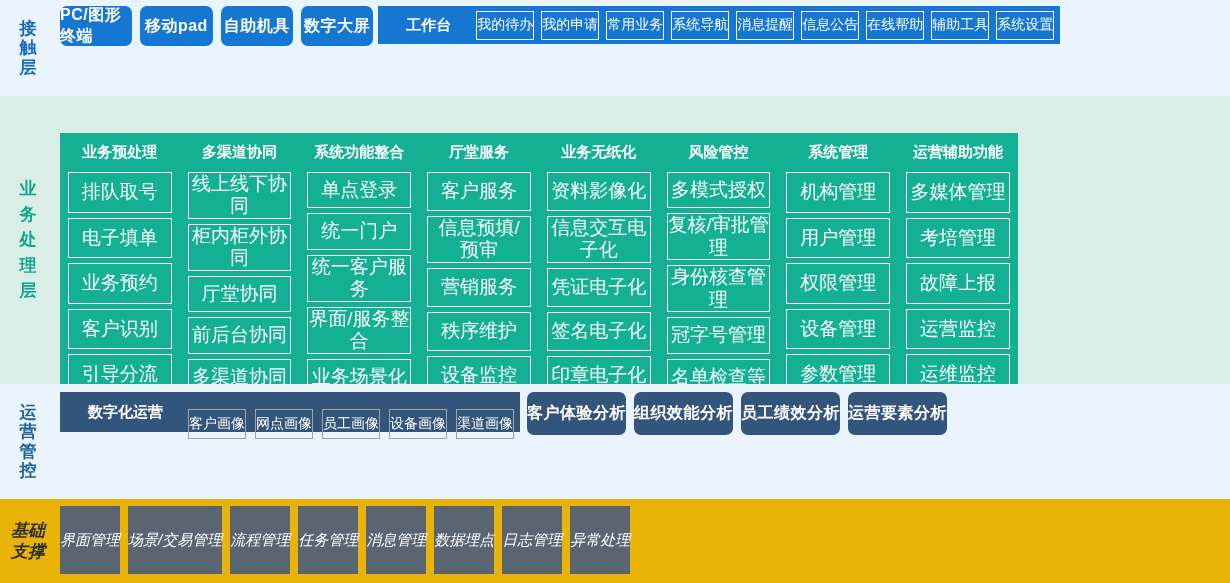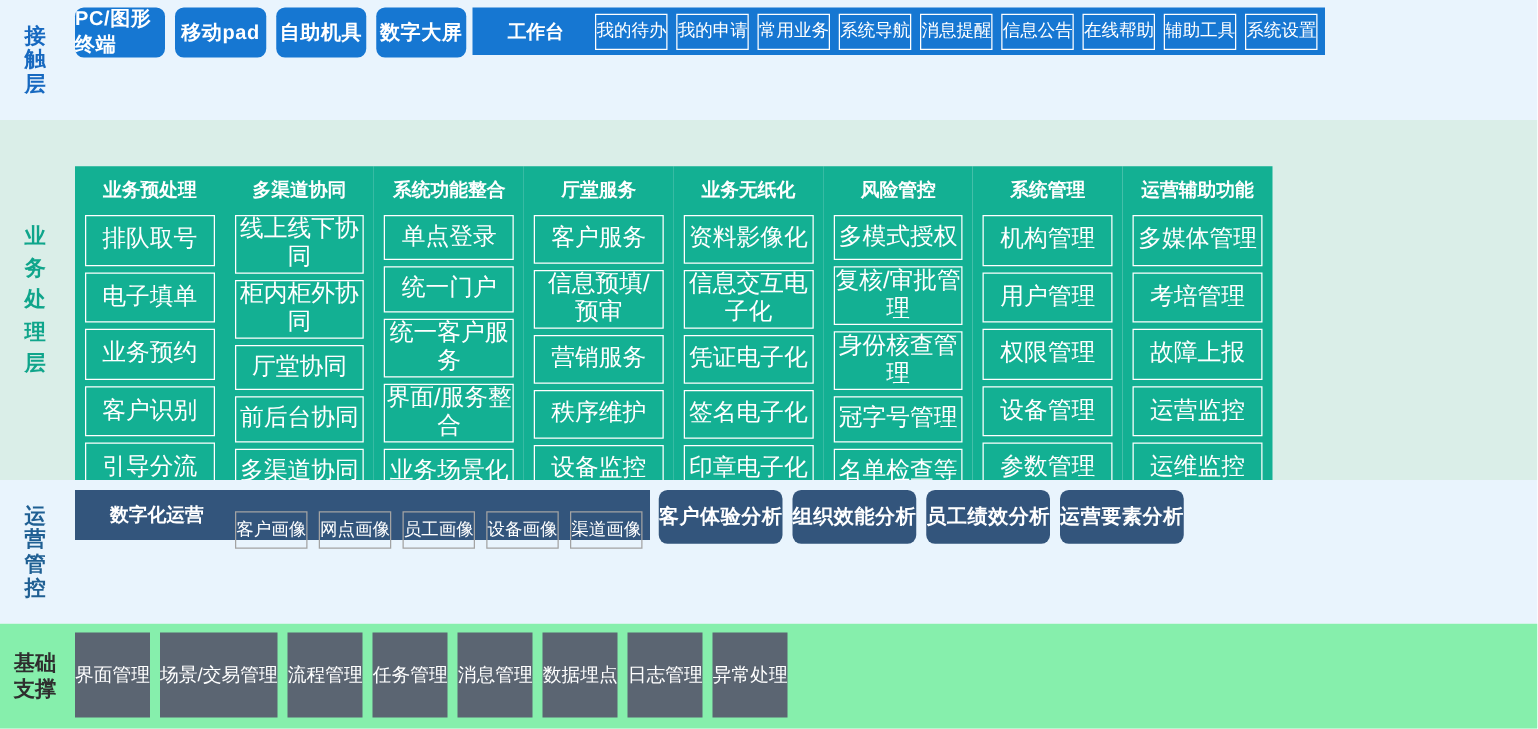--- a/index.html
+++ b/index.html
@@ -210,8 +210,9 @@
 
   
   .layer-base {
-    background: #86efac;
+    background: #eab308;
     flex: 1 1 auto;
+    font-style: italic;
   }
   .layer-base .band-label {
     color: #2e2e2e;

